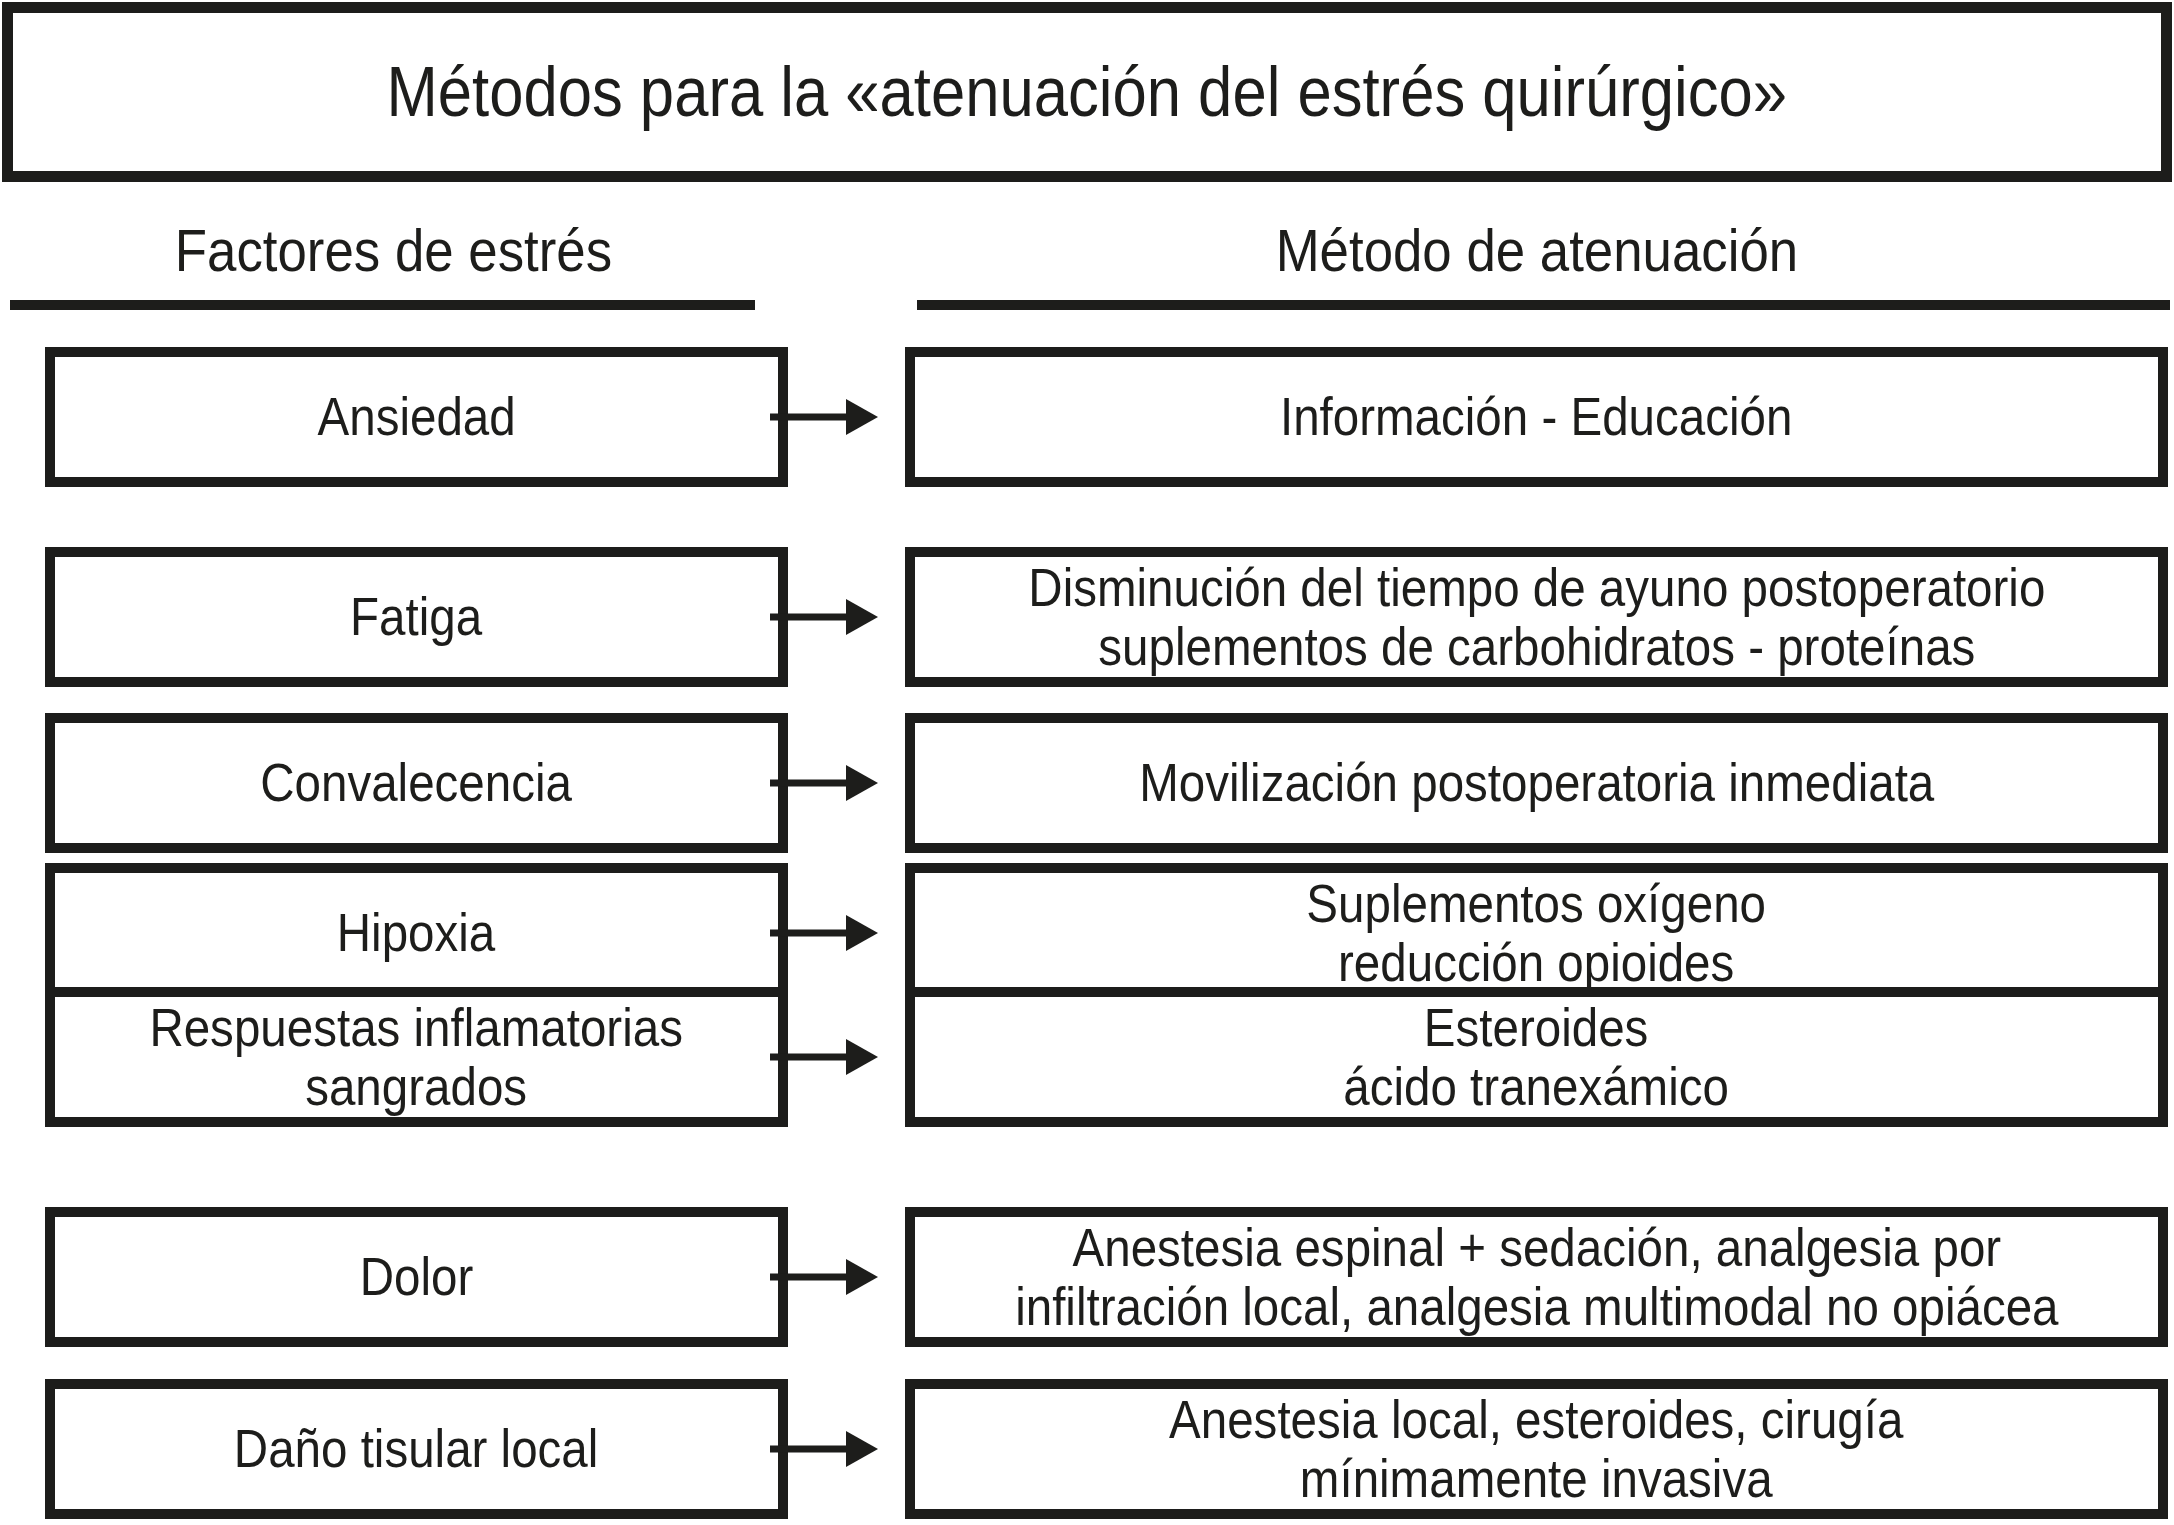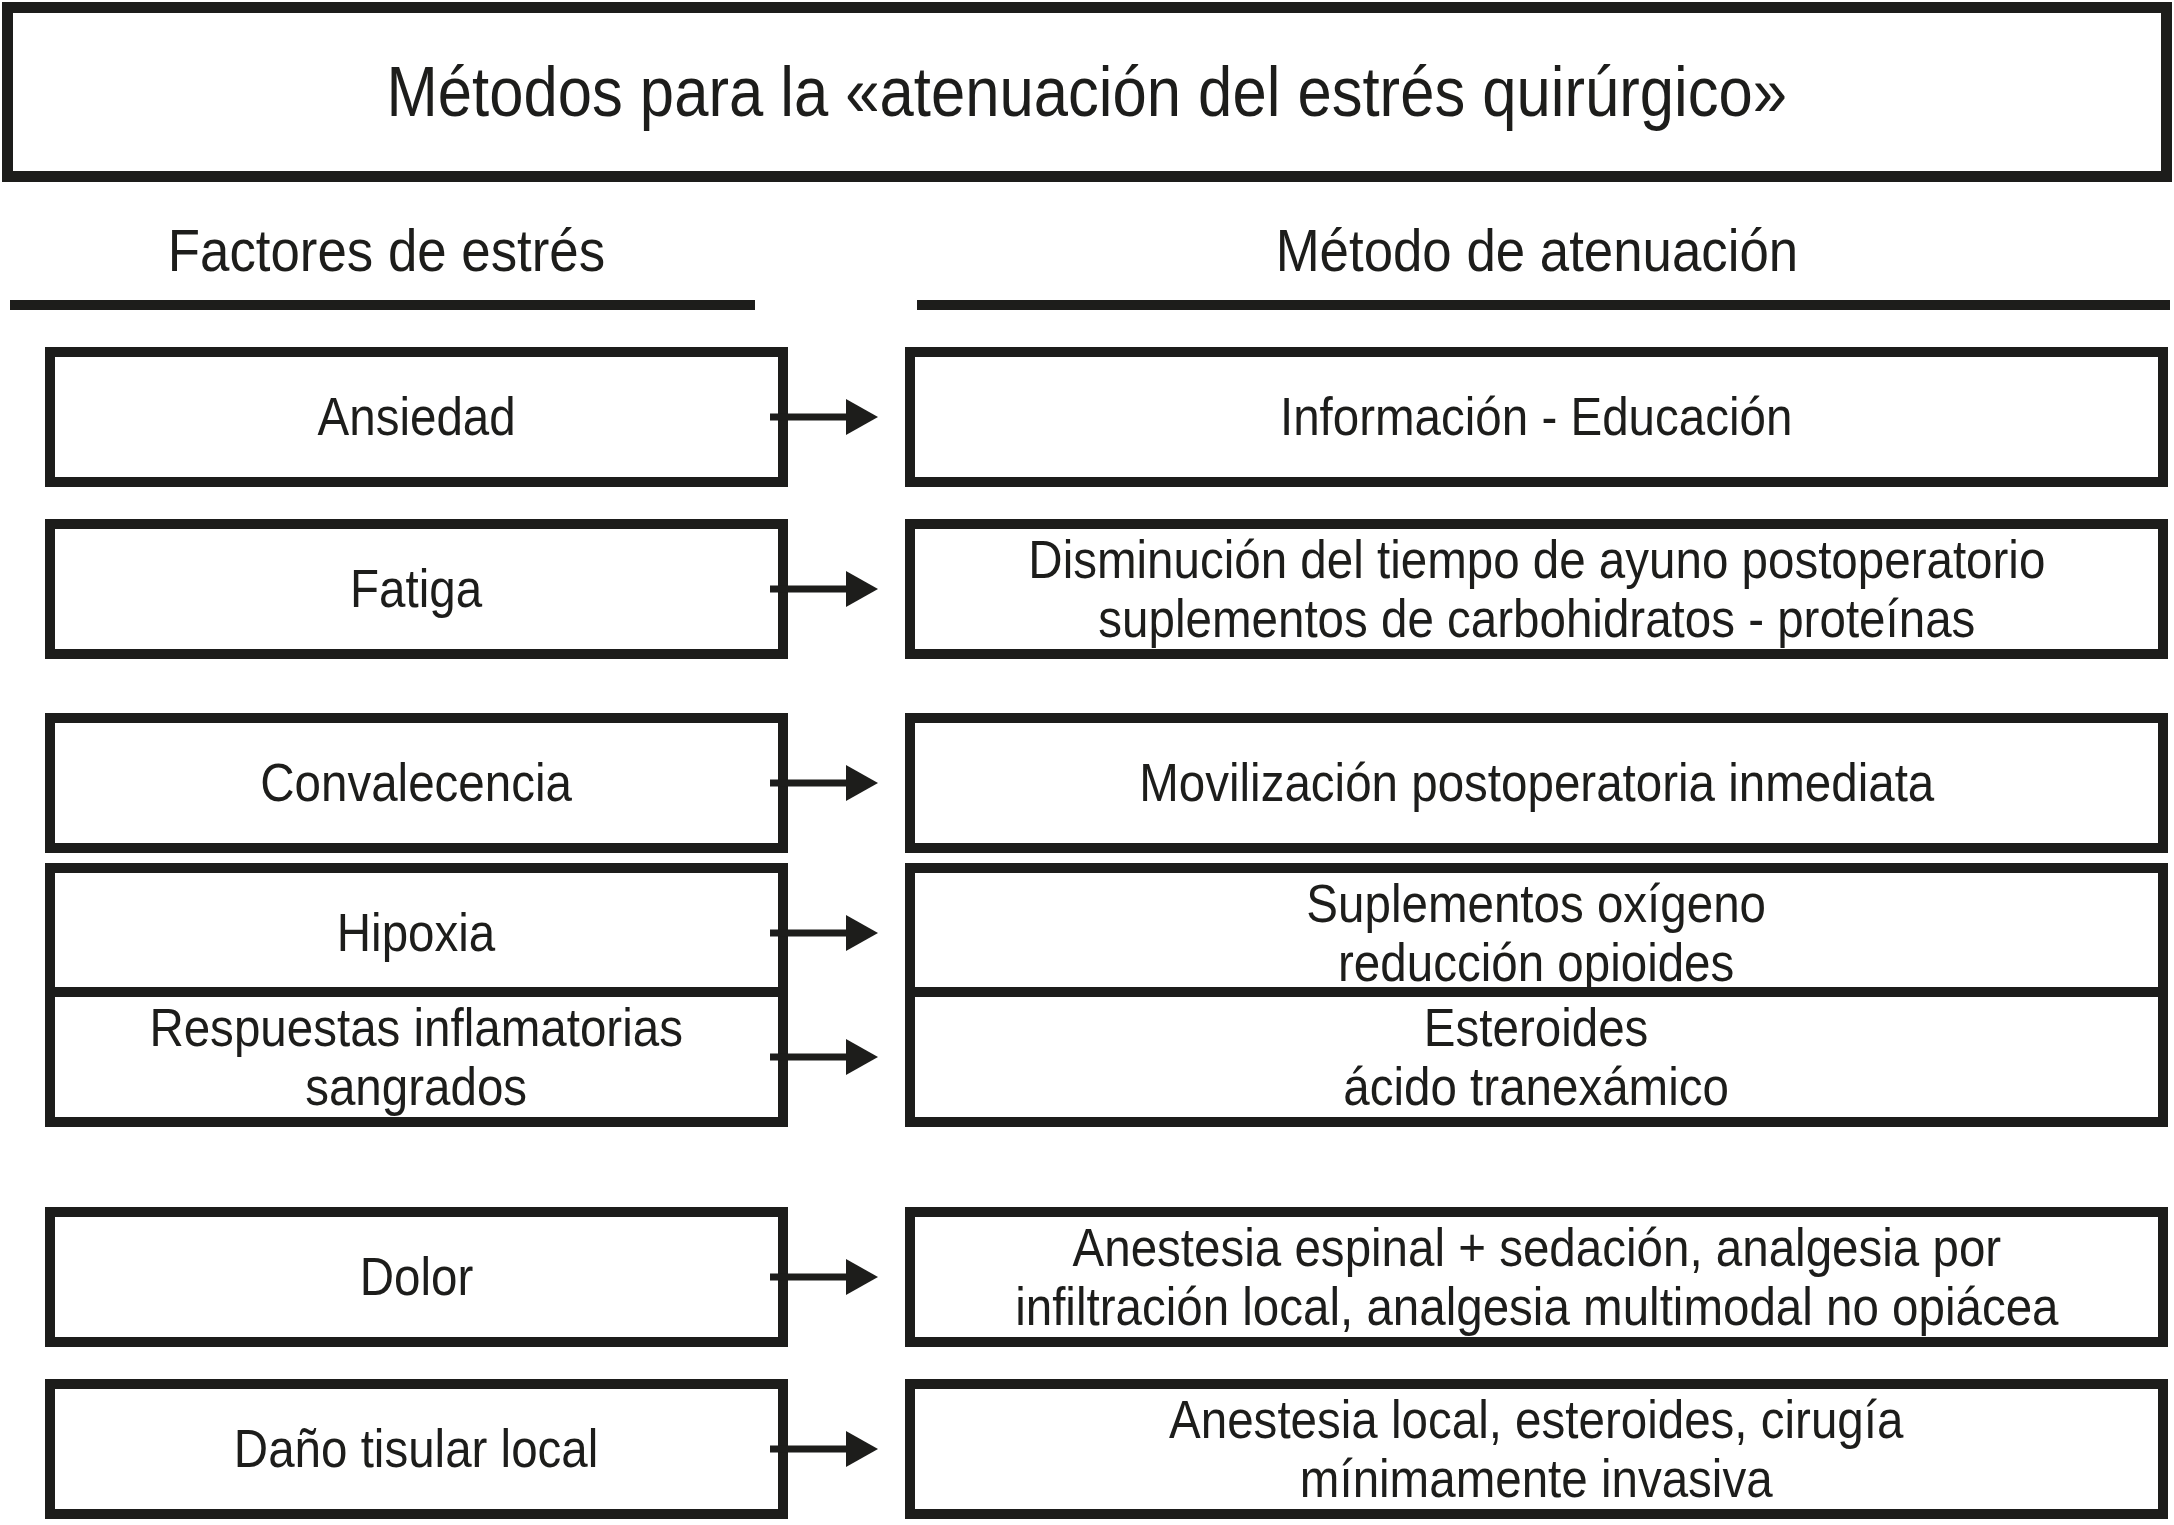--- a/index.html
+++ b/index.html
@@ -36,7 +36,7 @@
     font-size:60px;
   }
   .col-header .hdr-inner{transform:scaleX(0.88);white-space:nowrap;}
-  .col-header.left{left:15px;width:743px;}
+  .col-header.left{left:22px;width:743px;}
   .col-header.right{left:905px;width:1263px;}
 
   .underline{position:absolute;height:10px;background:var(--ink);}

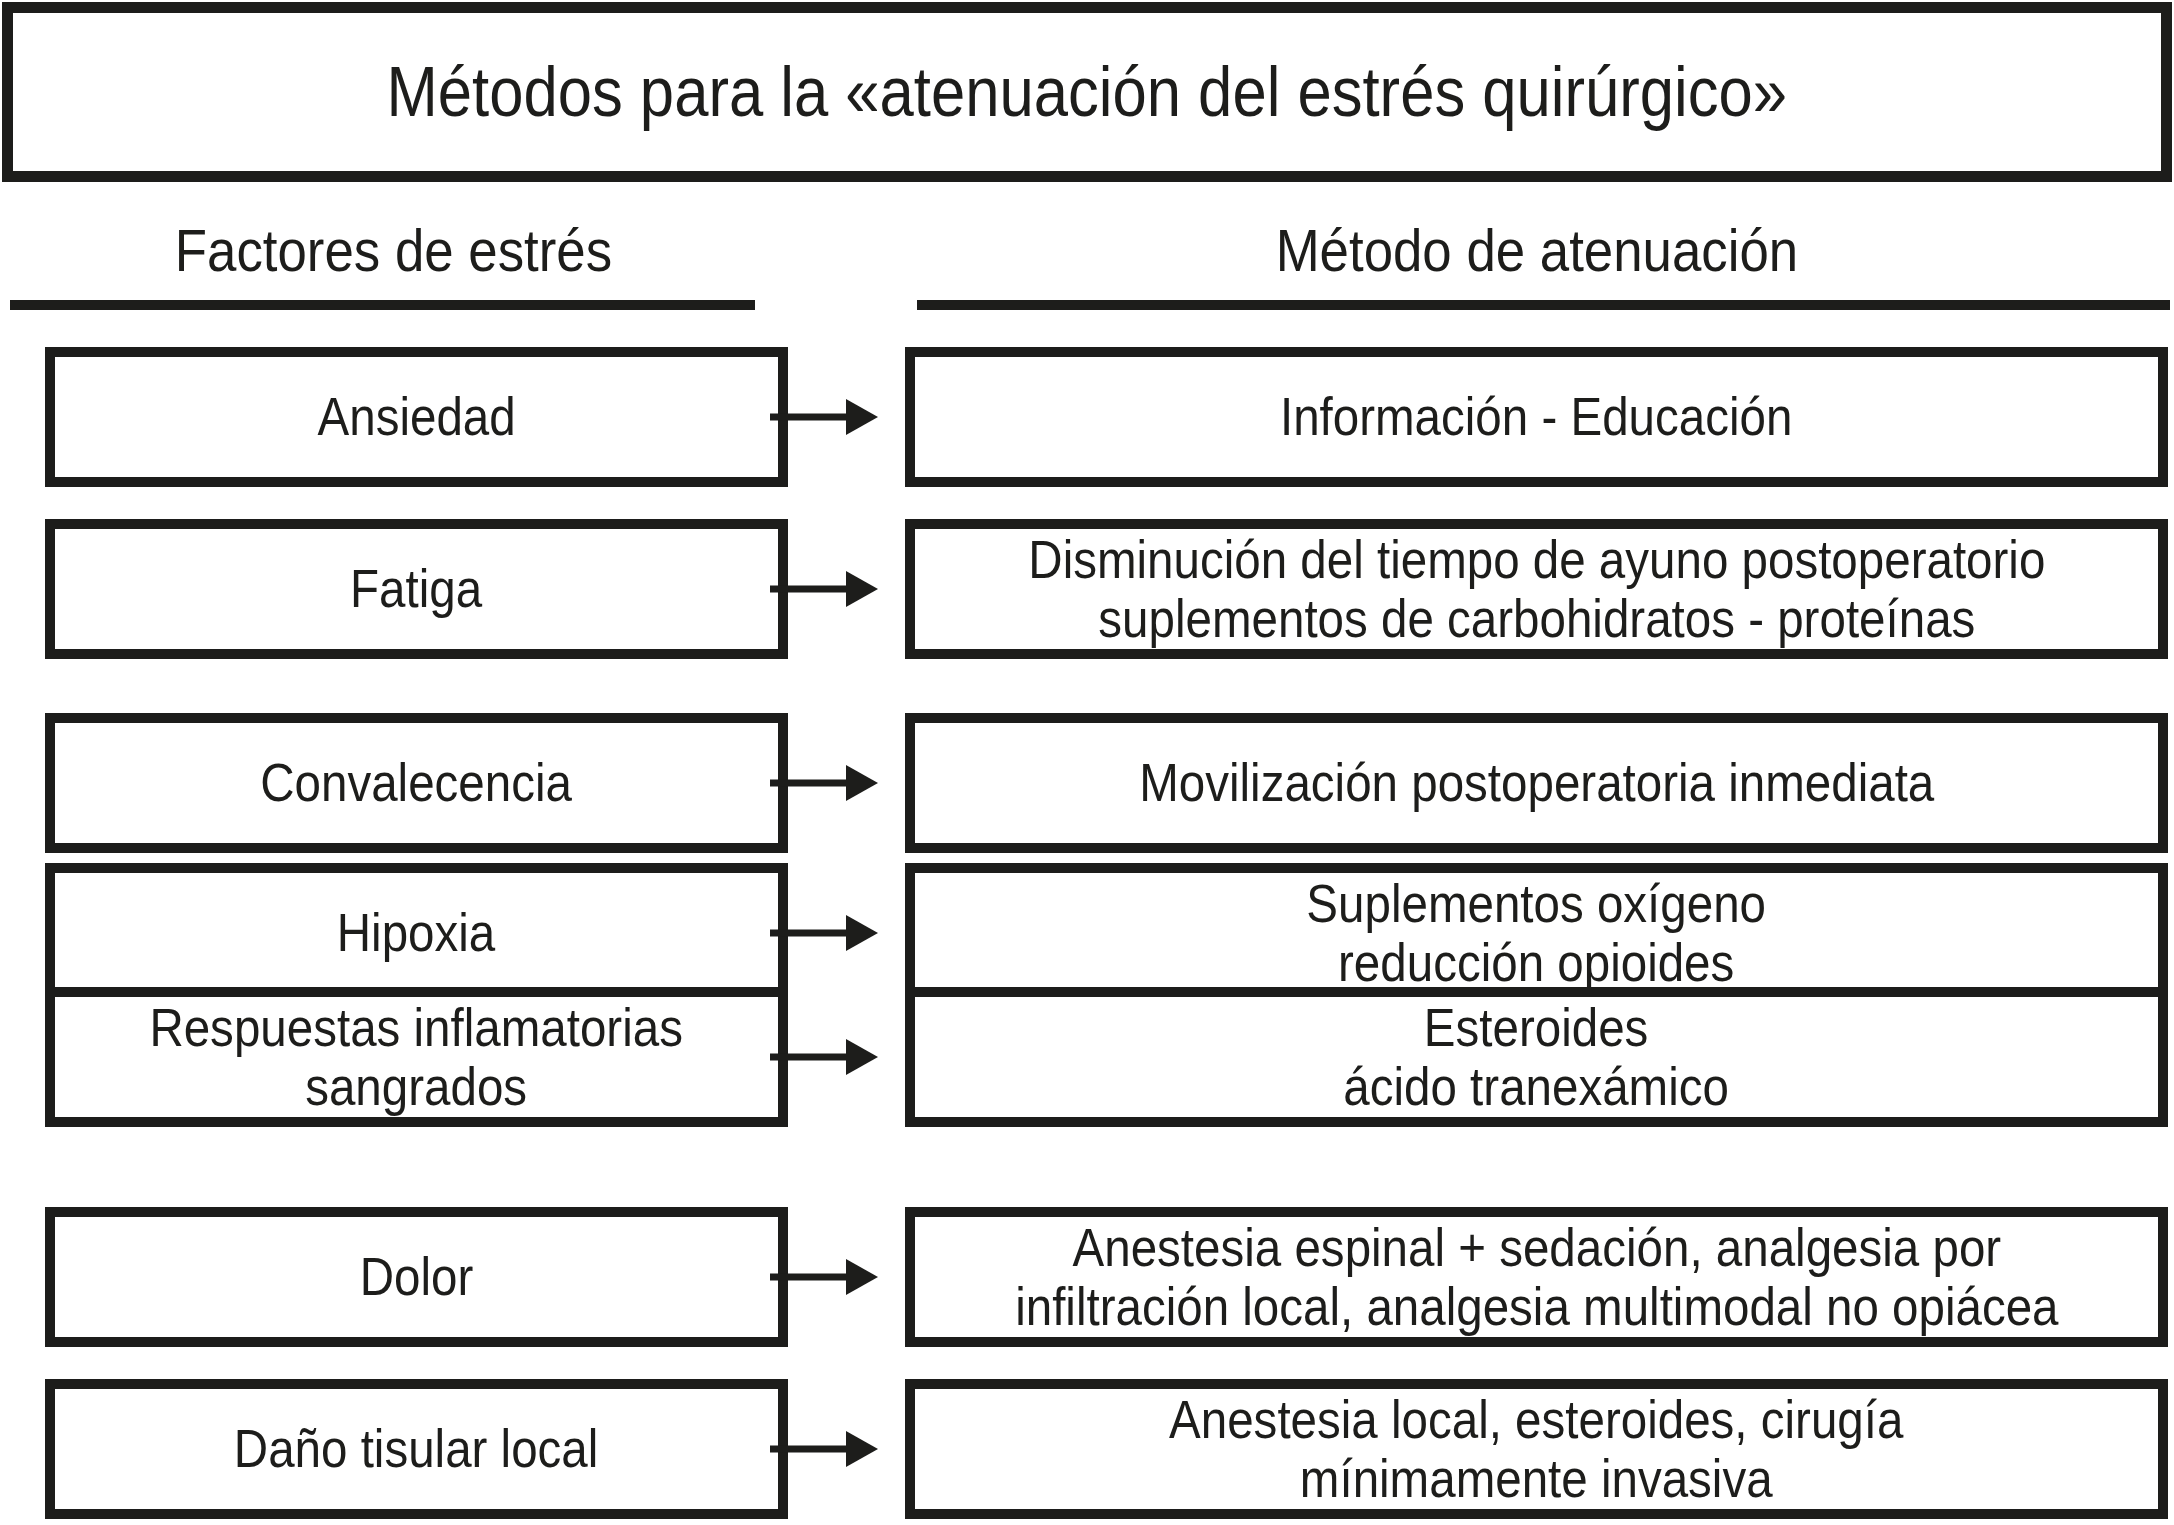--- a/index.html
+++ b/index.html
@@ -106,7 +106,7 @@
     </div>
   </div>
 
-  <div class="row" style="top: 519px; border-radius: 15px;">
+  <div class="row" style="top: 547px; border-radius: 15px;">
     <div class="box factor-box">
       <div class="box-text">
             <div class="line">Fatiga</div>

